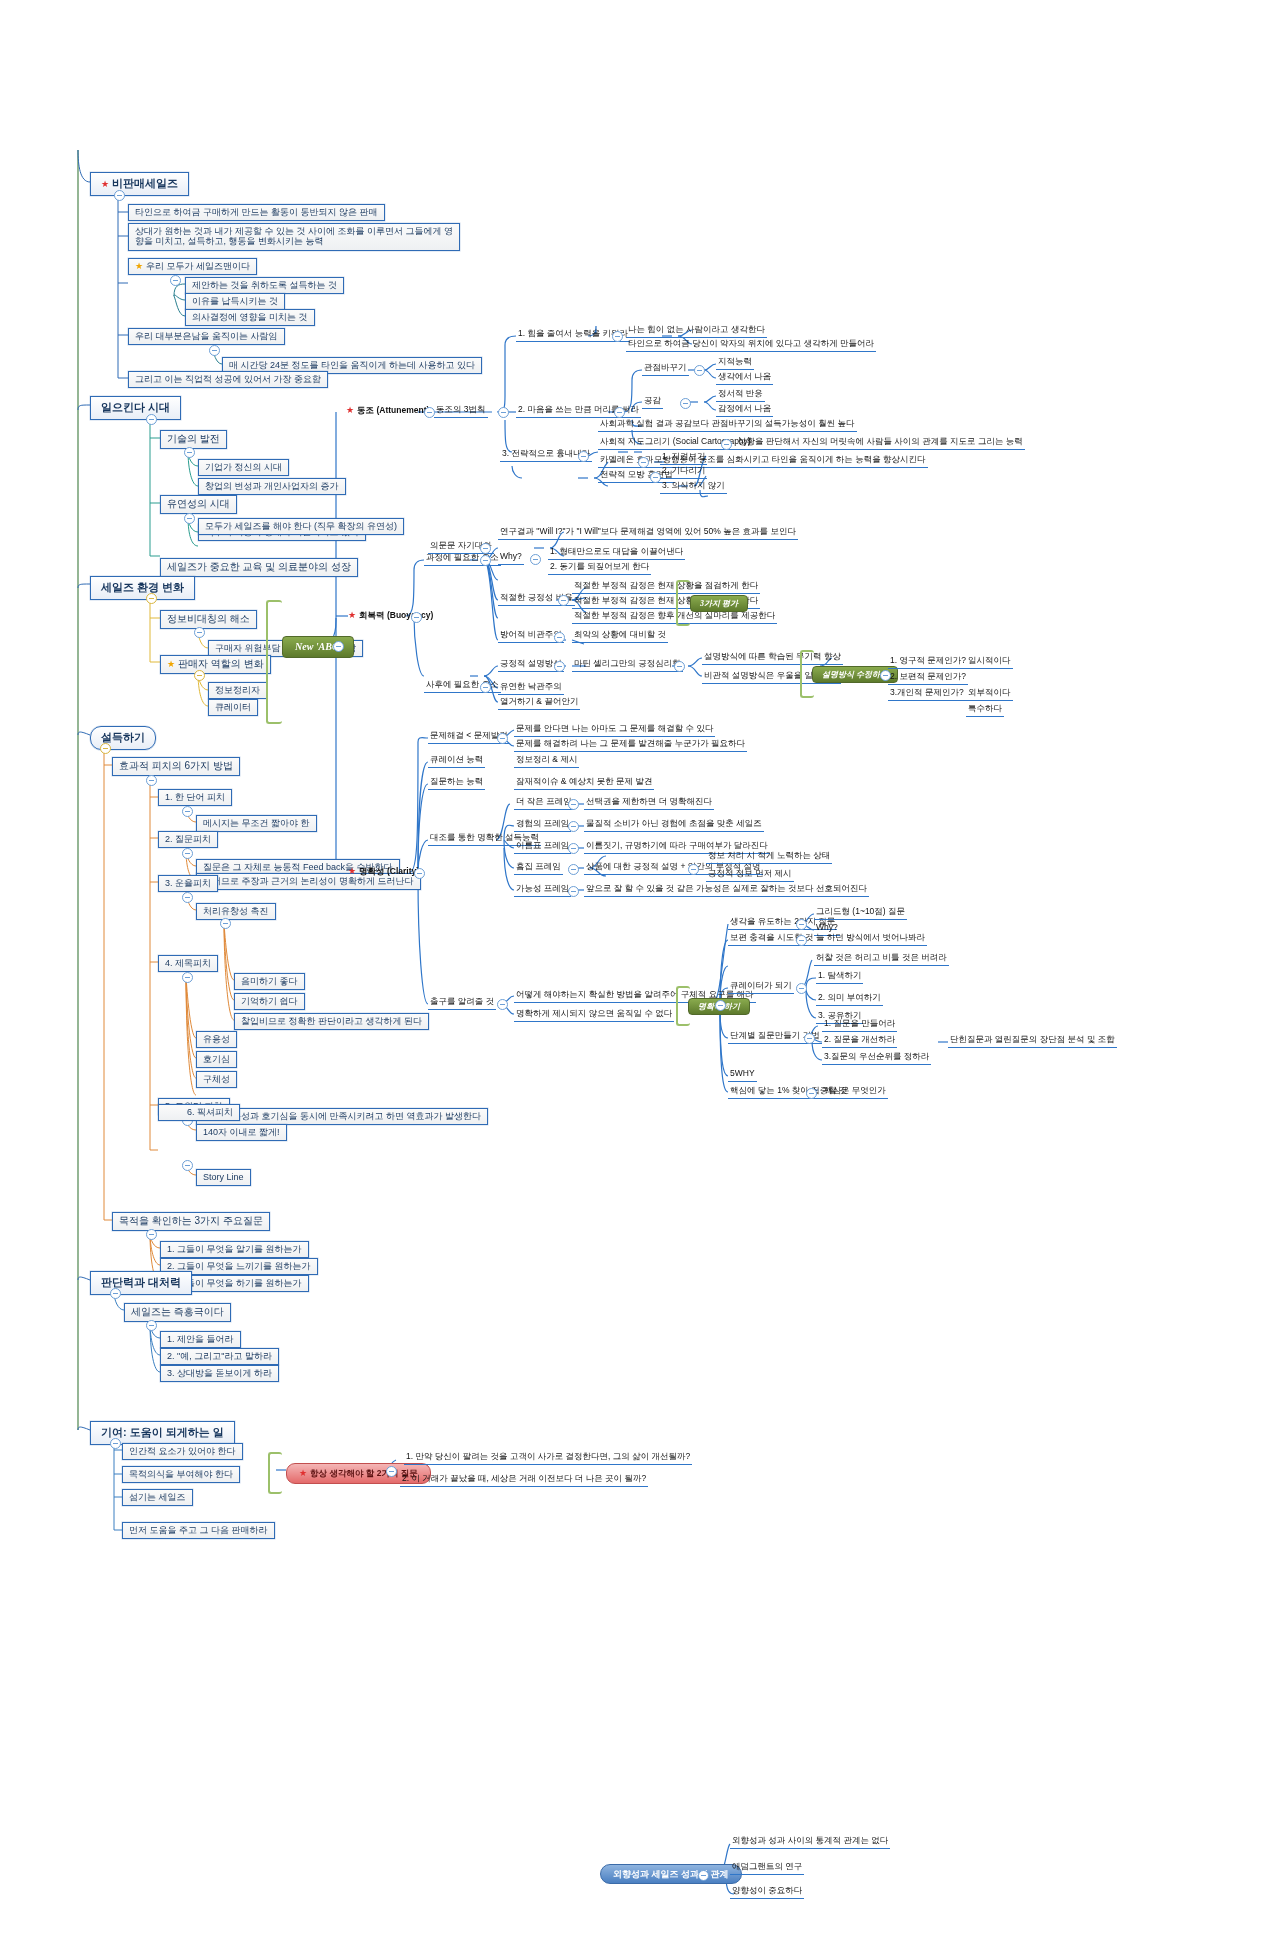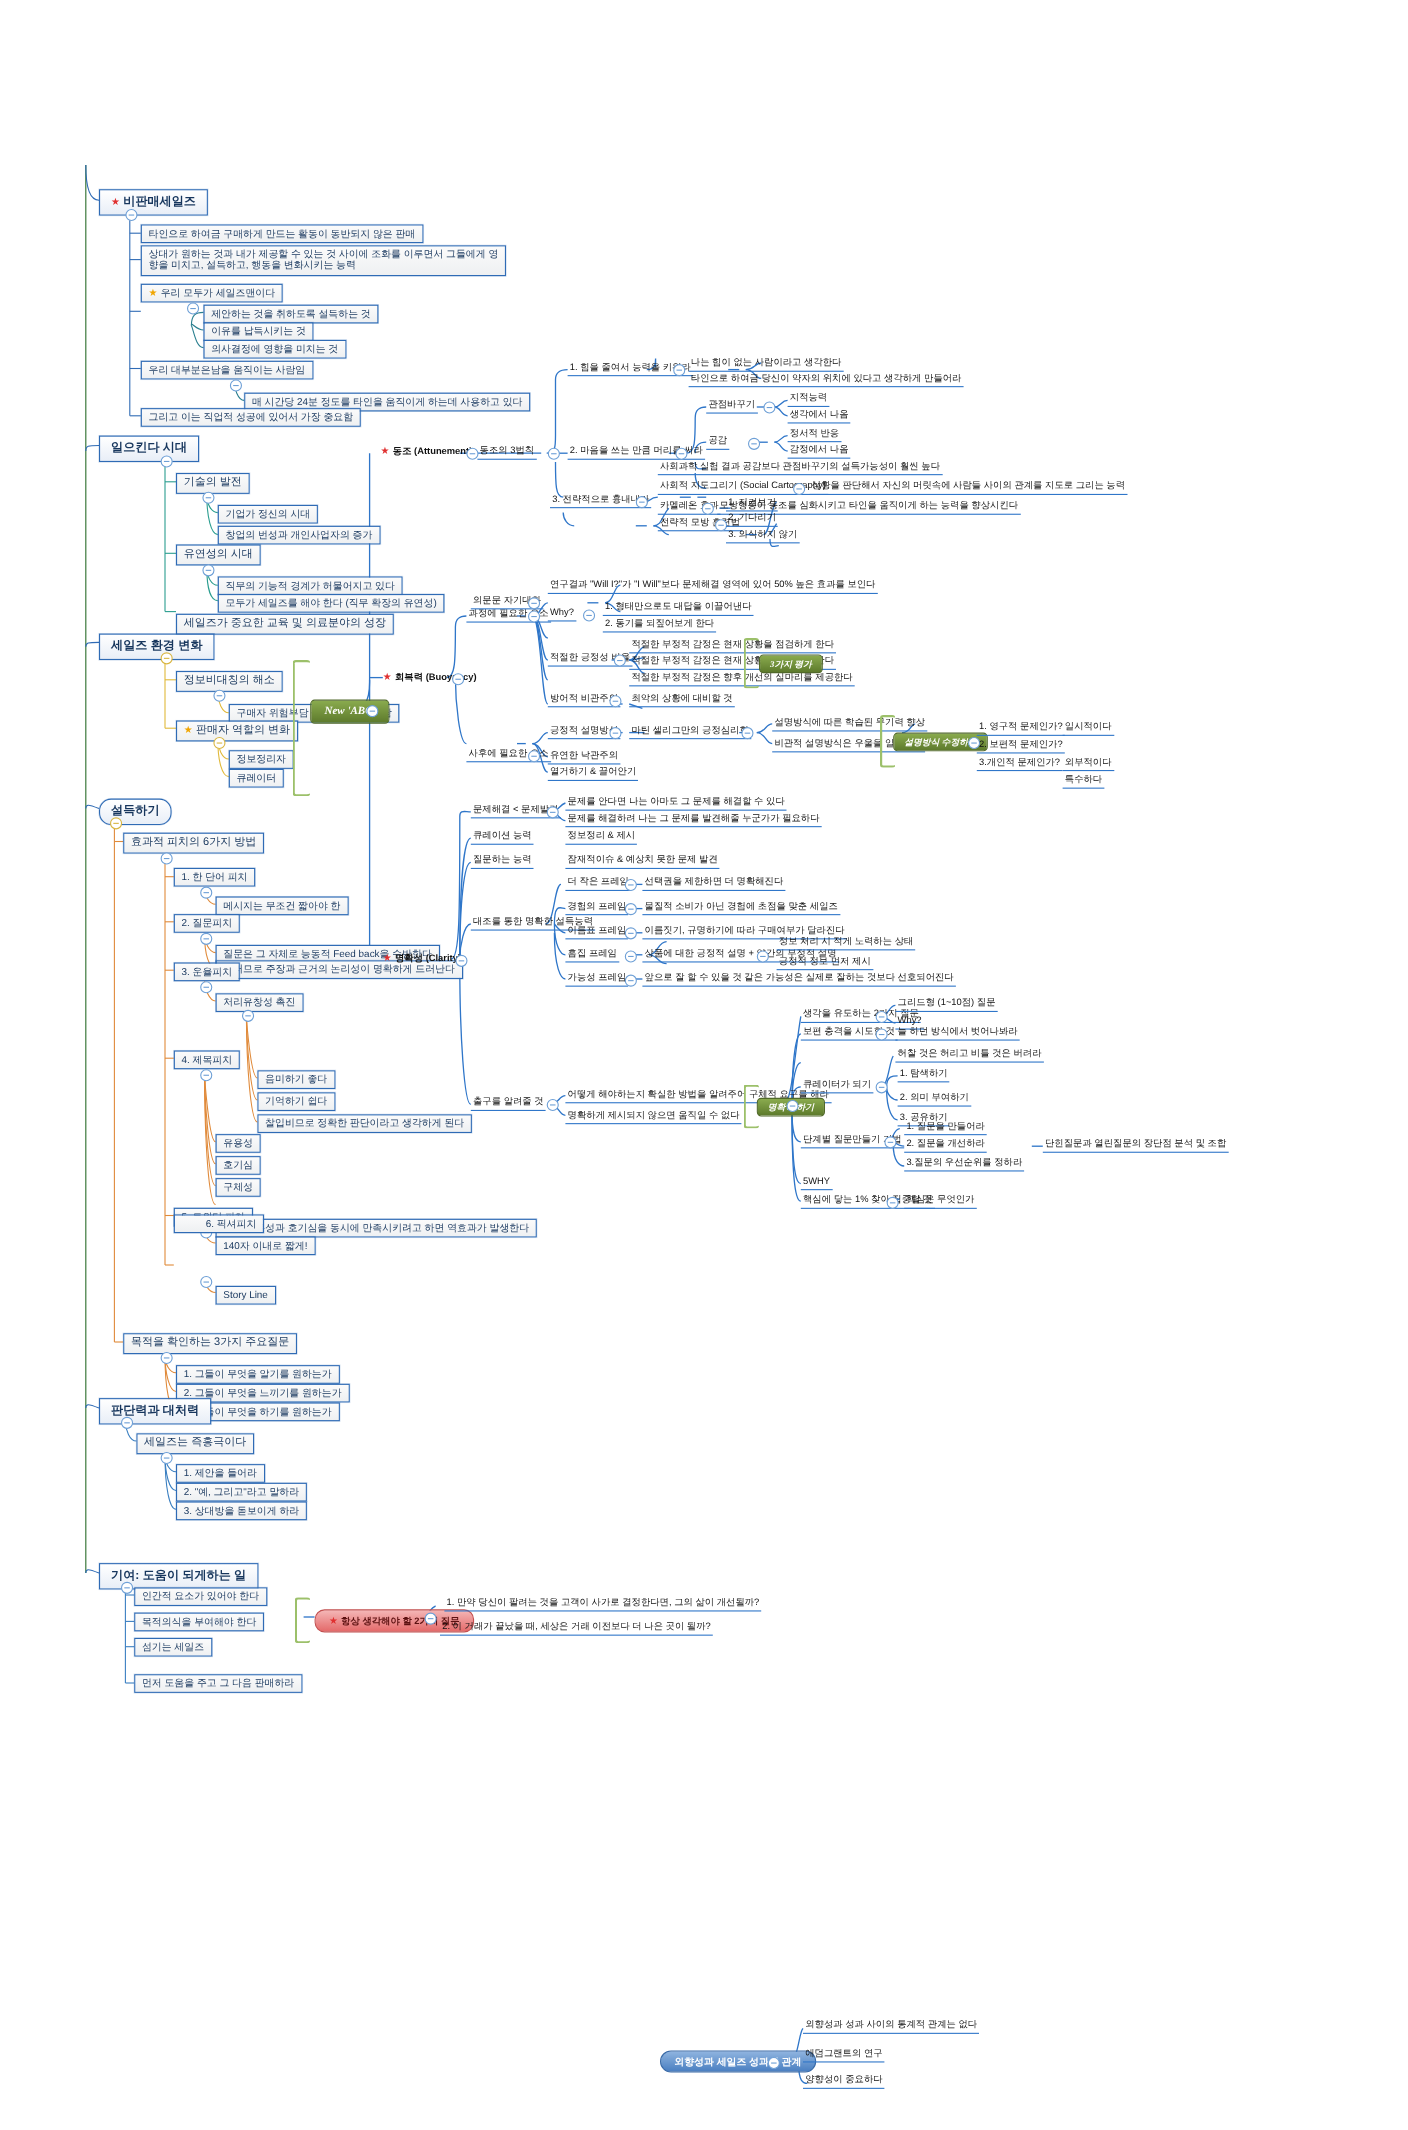--- a/index.html
+++ b/index.html
@@ -352,7 +352,7 @@
   <div class="node boxed mid" style="left:160px;top:495px;">유연성의 시대</div>
   <div class="tog" style="left:184px;top:513px;"></div>
   <div class="node boxed" style="left:198px;top:524px;">직무의 기능적 경계가 허물어지고 있다</div>
-  <div class="node boxed" style="left:198px;top:540px;">모두가 세일즈를 해야 한다 (직무 확장의 유연성)</div>
+  <div class="node boxed" style="left:198px;top:518px;">모두가 세일즈를 해야 한다 (직무 확장의 유연성)</div>
   <div class="node boxed mid" style="left:160px;top:548px;margin-top:10px;">세일즈가 중요한 교육 및 의료분야의 성장</div>
 
   <div class="node boxed big" style="left:90px;top:576px;">세일즈 환경 변화</div>

